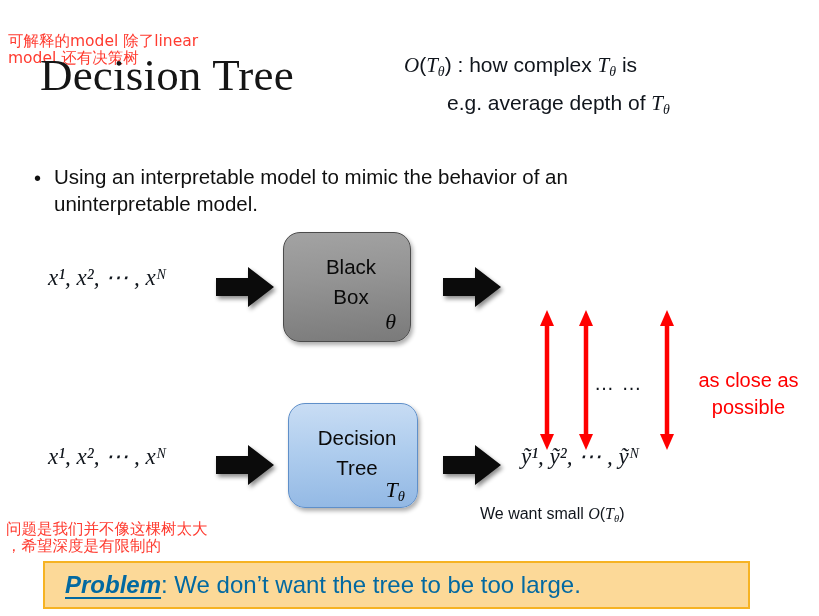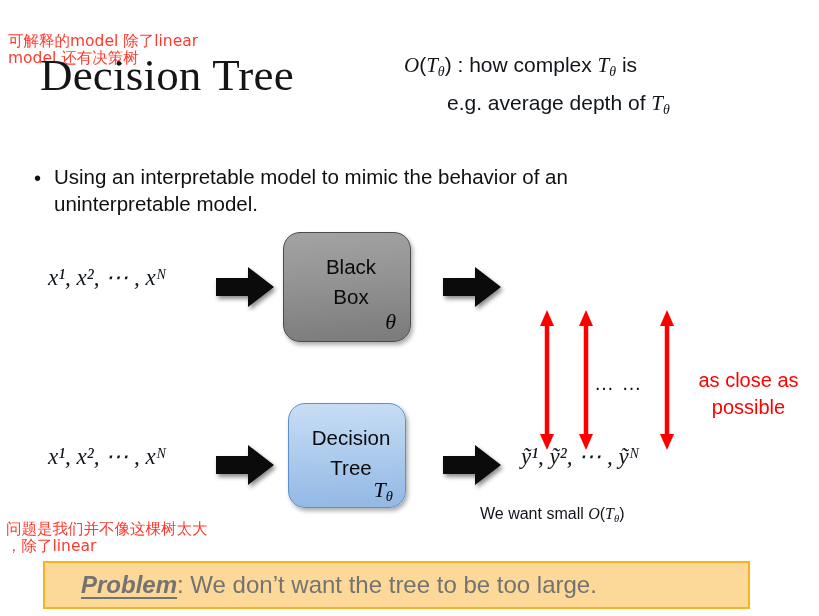--- a/index.html
+++ b/index.html
@@ -112,7 +112,7 @@
     border: 1.4px solid #4b4b4b;
   }
   #tree-box {
-    left: 288px; top: 403px; width: 118px; height: 105px;
+    left: 288px; top: 403px; width: 130px; height: 105px;
     background: linear-gradient(178deg, #c9ddf4 0%, #afcdee 45%, #92b8e4 100%);
     border: 1.4px solid #5f8fc9;
   }

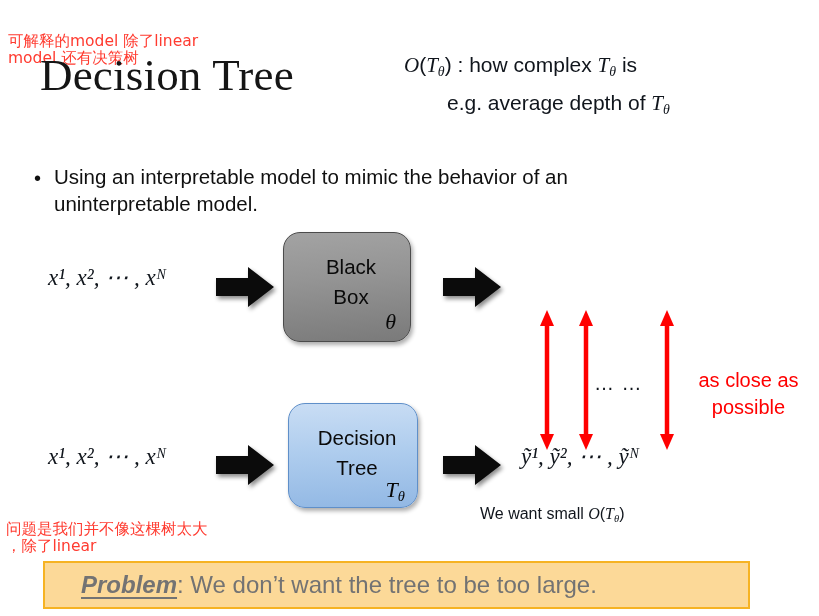--- a/index.html
+++ b/index.html
@@ -305,7 +305,7 @@
   </div>
 
   <div class="annot" id="annot-bottom">问题是我们并不像这棵树太大
-，除了linear</div>
+，希望深度是有限制的</div>
 
   <div id="problem-banner">
     <span class="ptext"><span class="pword">Problem</span><span>: We don’t want the tree to be too large.</span></span>

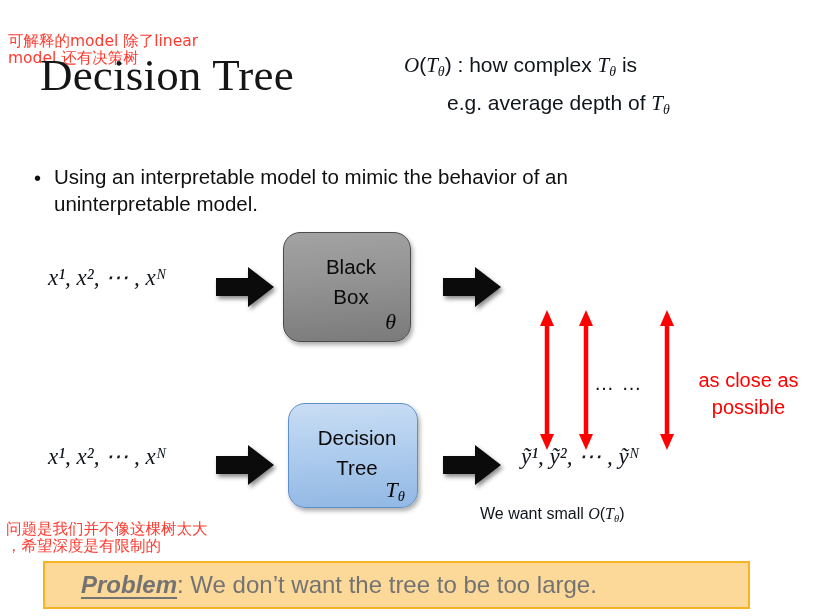--- a/index.html
+++ b/index.html
@@ -196,9 +196,8 @@
   }
   #problem-banner .ptext {
     font-size: 24px;
-    color: #737373;
-    white-space: nowrap;
-    margin-left: 16px;
+    color: #0369a1;
+    white-space: nowrap;
   }
   #problem-banner .pword {
     font-weight: bold;

